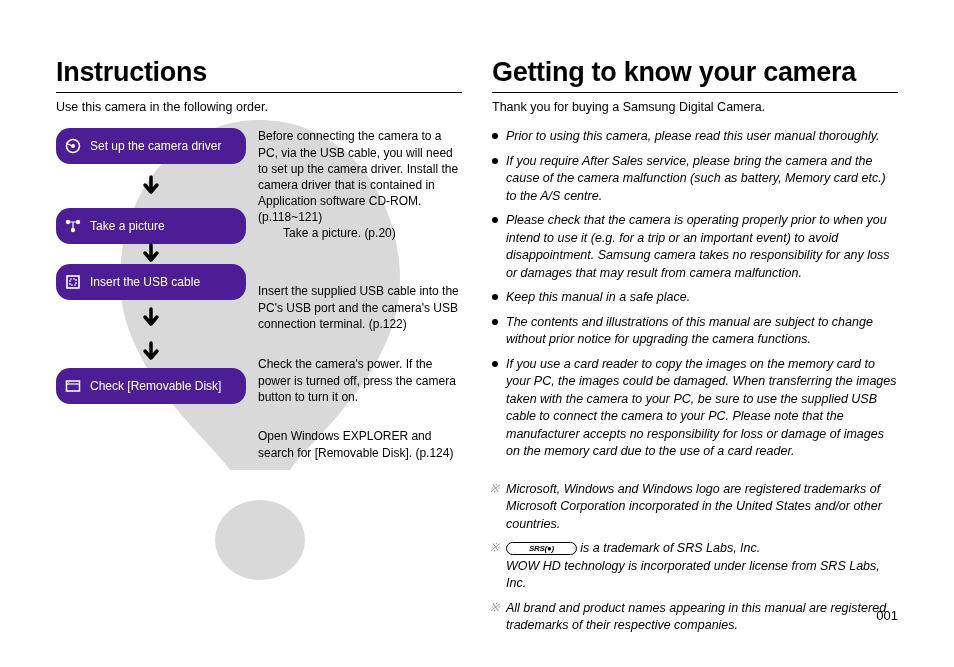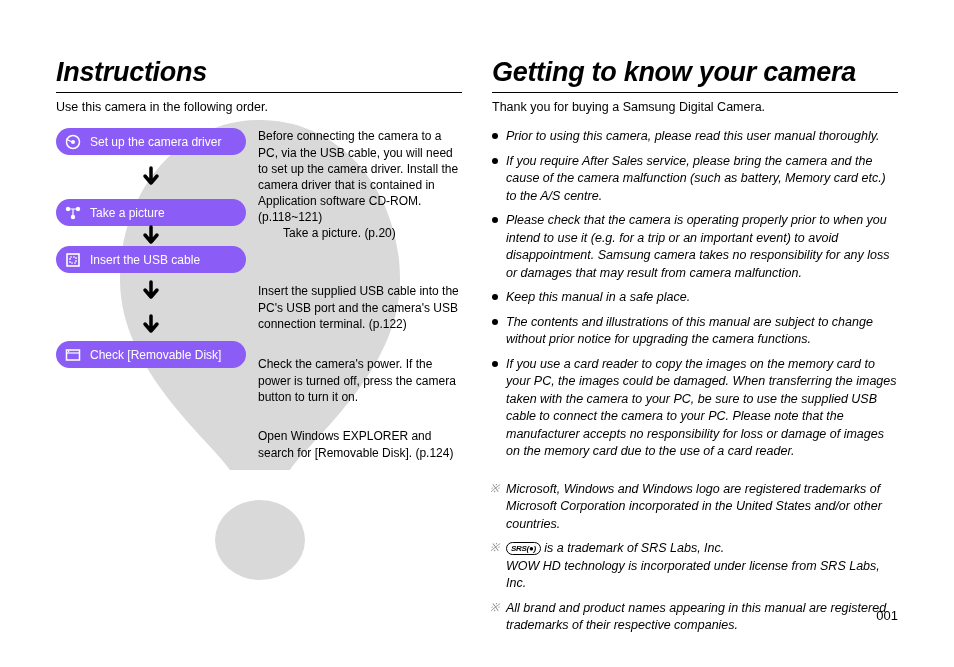--- a/index.html
+++ b/index.html
@@ -39,7 +39,6 @@
     padding-bottom: 2px;
     margin-bottom: 6px;
     letter-spacing: -0.3px;
-    font-style: italic;
   }
   .intro { margin-bottom: 12px; }
   .flow { display: flex; gap: 12px; }

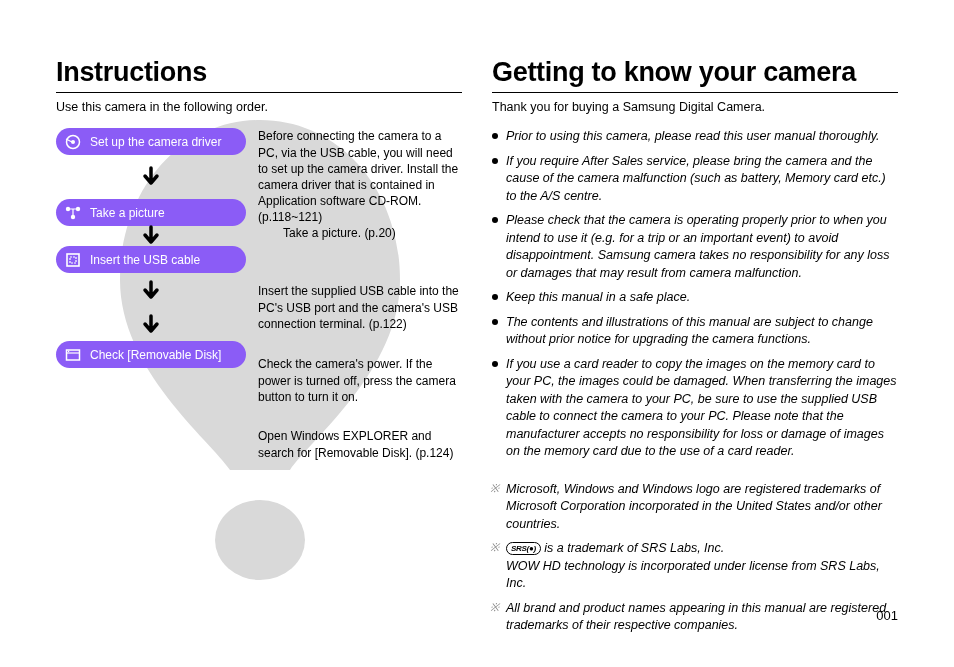--- a/index.html
+++ b/index.html
@@ -45,10 +45,10 @@
   .steps-col { width: 190px; flex-shrink: 0; }
   .desc-col { flex: 1; font-size: 12px; line-height: 1.35; }
   .step {
-    background: #8b5cf6;
+    background: #4c1d95;
     color: #fff;
     border-radius: 14px;
-    height: 27px;
+    height: 36px;
     display: flex;
     align-items: center;
     padding: 0 10px 0 8px;

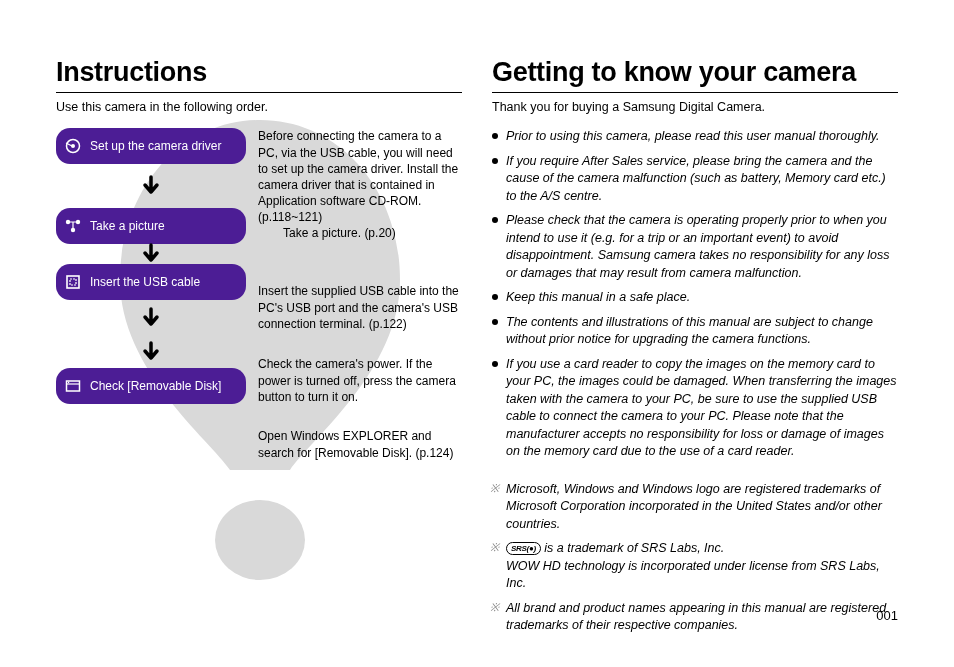--- a/index.html
+++ b/index.html
@@ -95,7 +95,7 @@
     border: 1px solid #000;
     border-radius: 7px;
     font-size: 8px;
-    padding: 0 4px;
+    padding: 0 22px;
     font-weight: bold;
     line-height: 11px;
     vertical-align: 1px;

